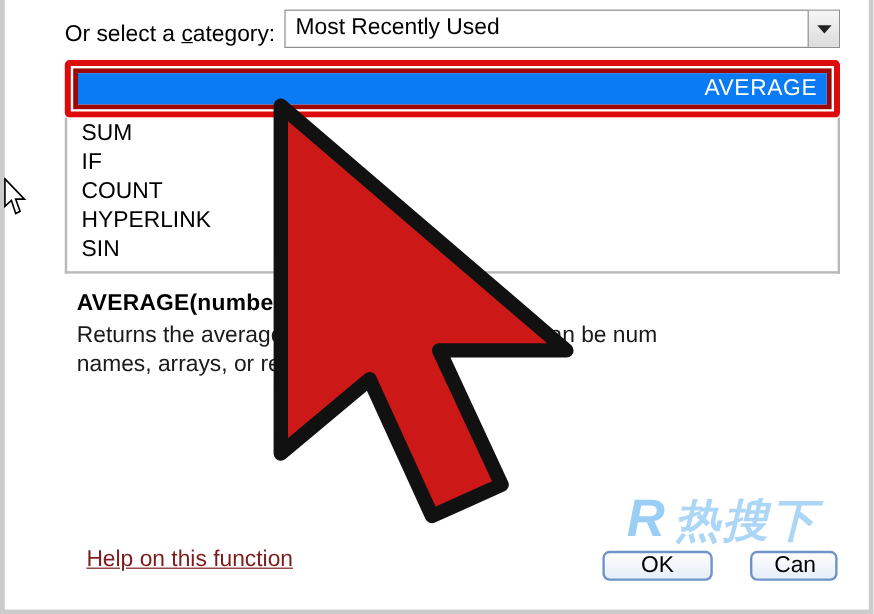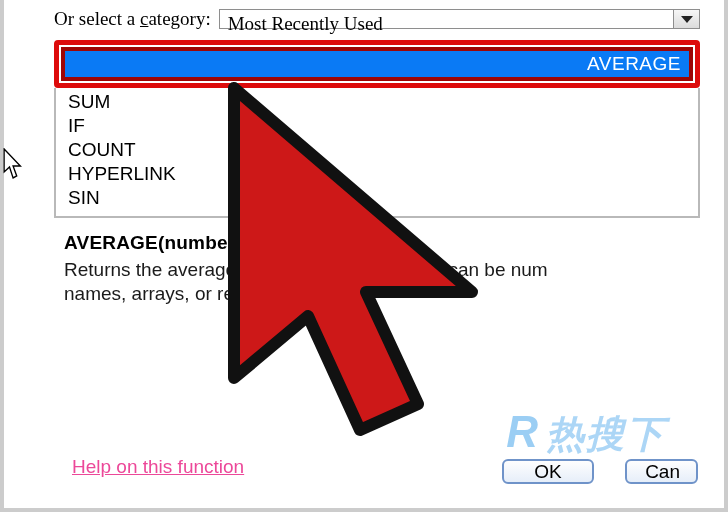--- a/index.html
+++ b/index.html
@@ -23,10 +23,9 @@
     background: #fff;
   }
   .row-category {
-    display: flex; align-items: center;
+    display: flex; align-items: flex-end;
     gap: 8px;
     padding: 6px 12px 10px 26px;
-    font-family: Liberation Serif, serif;
   }
   .underline-hotkey { text-decoration: underline; }
   .select-wrap {

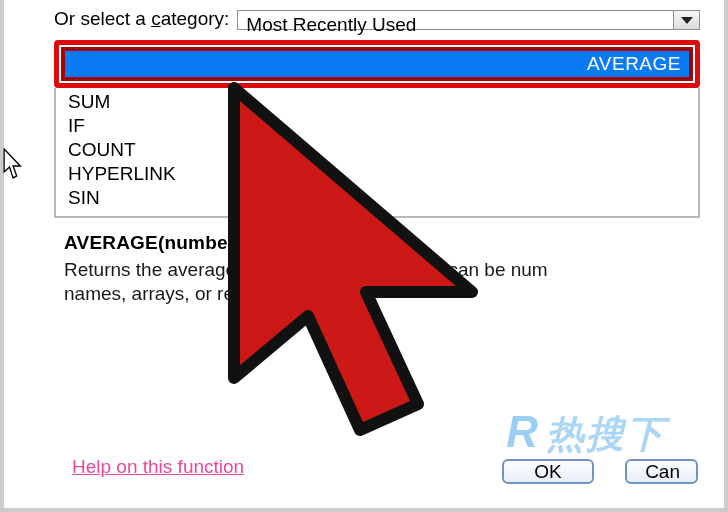--- a/index.html
+++ b/index.html
@@ -30,7 +30,7 @@
   .underline-hotkey { text-decoration: underline; }
   .select-wrap {
     flex: 1; display: flex; align-items: stretch;
-    border: 1px solid #8e8e8e; height: 20px; background: #fff;
+    border: 1px solid #8e8e8e; height: 32px; background: #fff;
   }
   .select-value { flex: 1; padding: 3px 8px; }
   .select-btn {

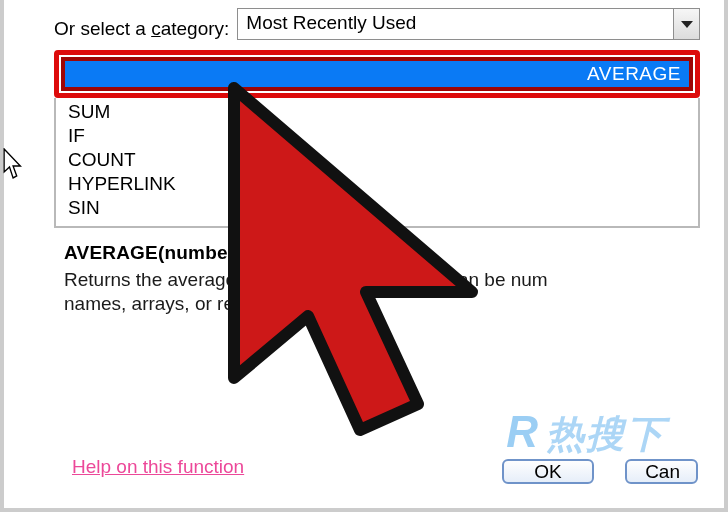--- a/index.html
+++ b/index.html
@@ -108,7 +108,7 @@
     transform: scaleX(0.9);
   }
   .watermark {
-    position: absolute; right: 46px; bottom: 46px;
+    position: absolute; right: 30px; bottom: 46px;
     font-size: 38px; font-weight: 800; font-style: italic;
     color: rgba(72,165,235,0.45);
     letter-spacing: 2px;

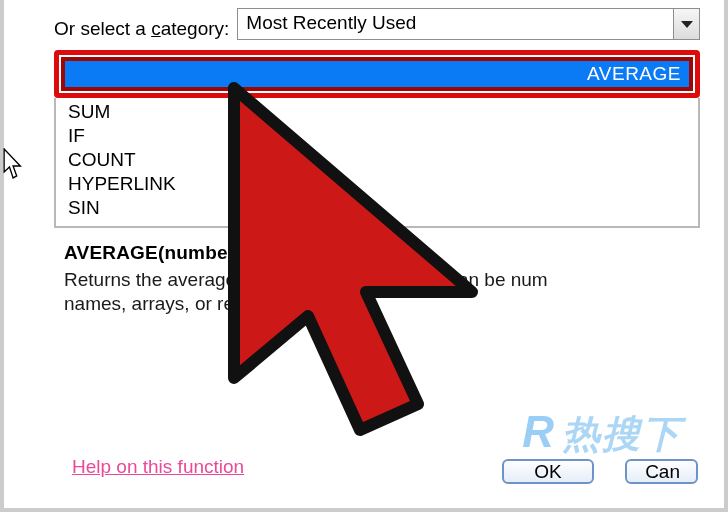--- a/index.html
+++ b/index.html
@@ -80,7 +80,7 @@
   .desc-text { margin-top: 4px; line-height: 1.28; color: #1a1a1a; }
   .help-link {
     position: absolute; left: 44px; bottom: 28px;
-    color: #ec4899; text-decoration: underline;
+    color: #7f1d1d; text-decoration: underline;
   }
   .btn {
     position: absolute; bottom: 22px;

